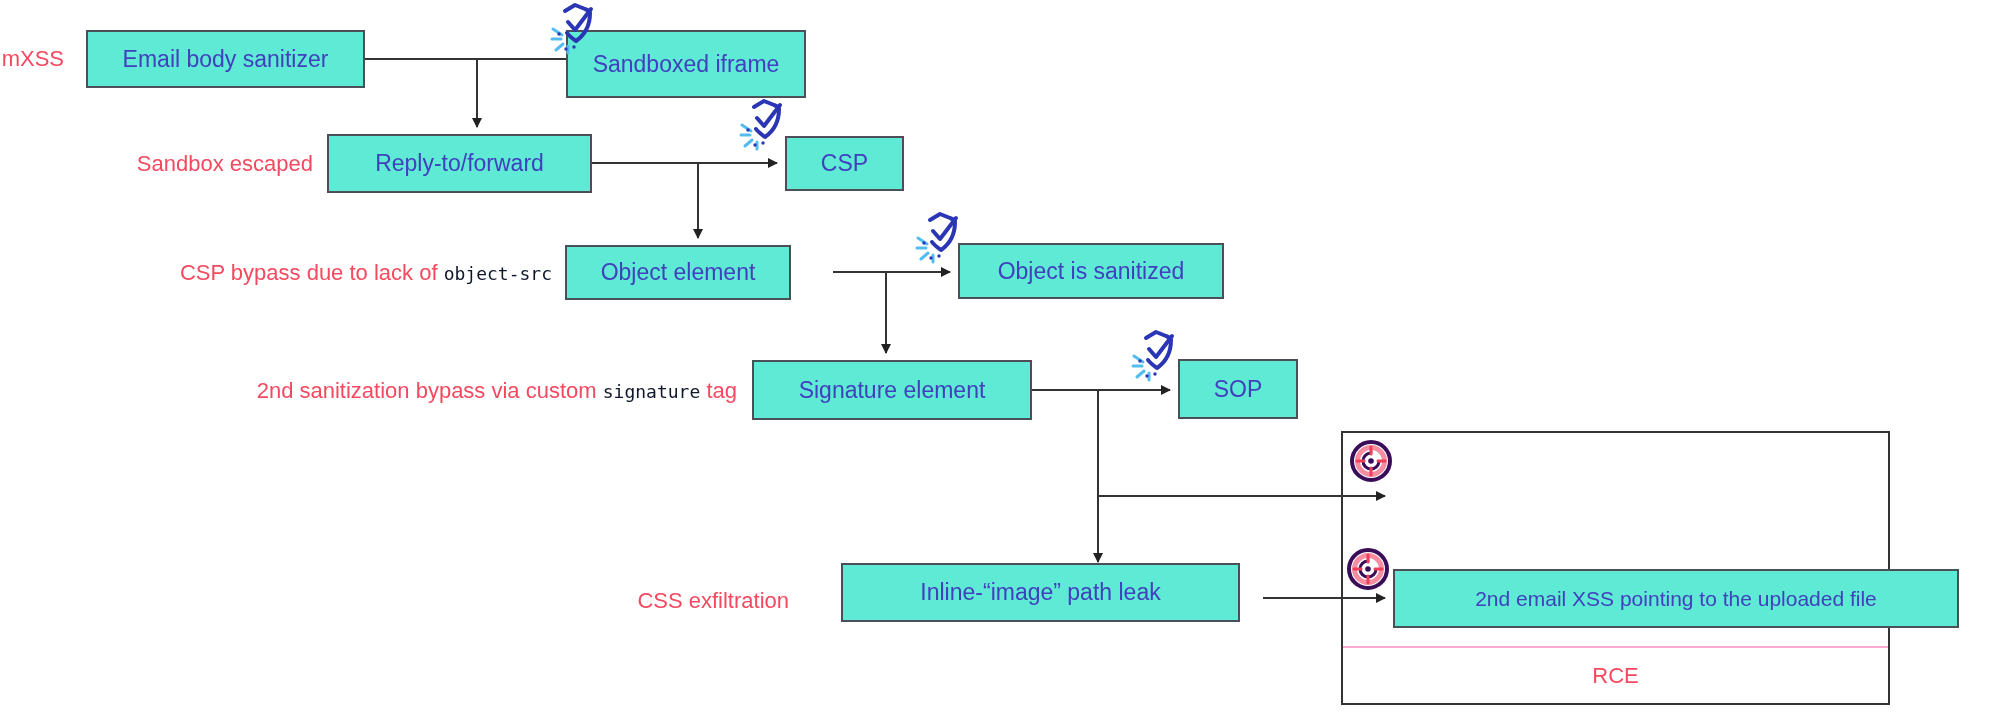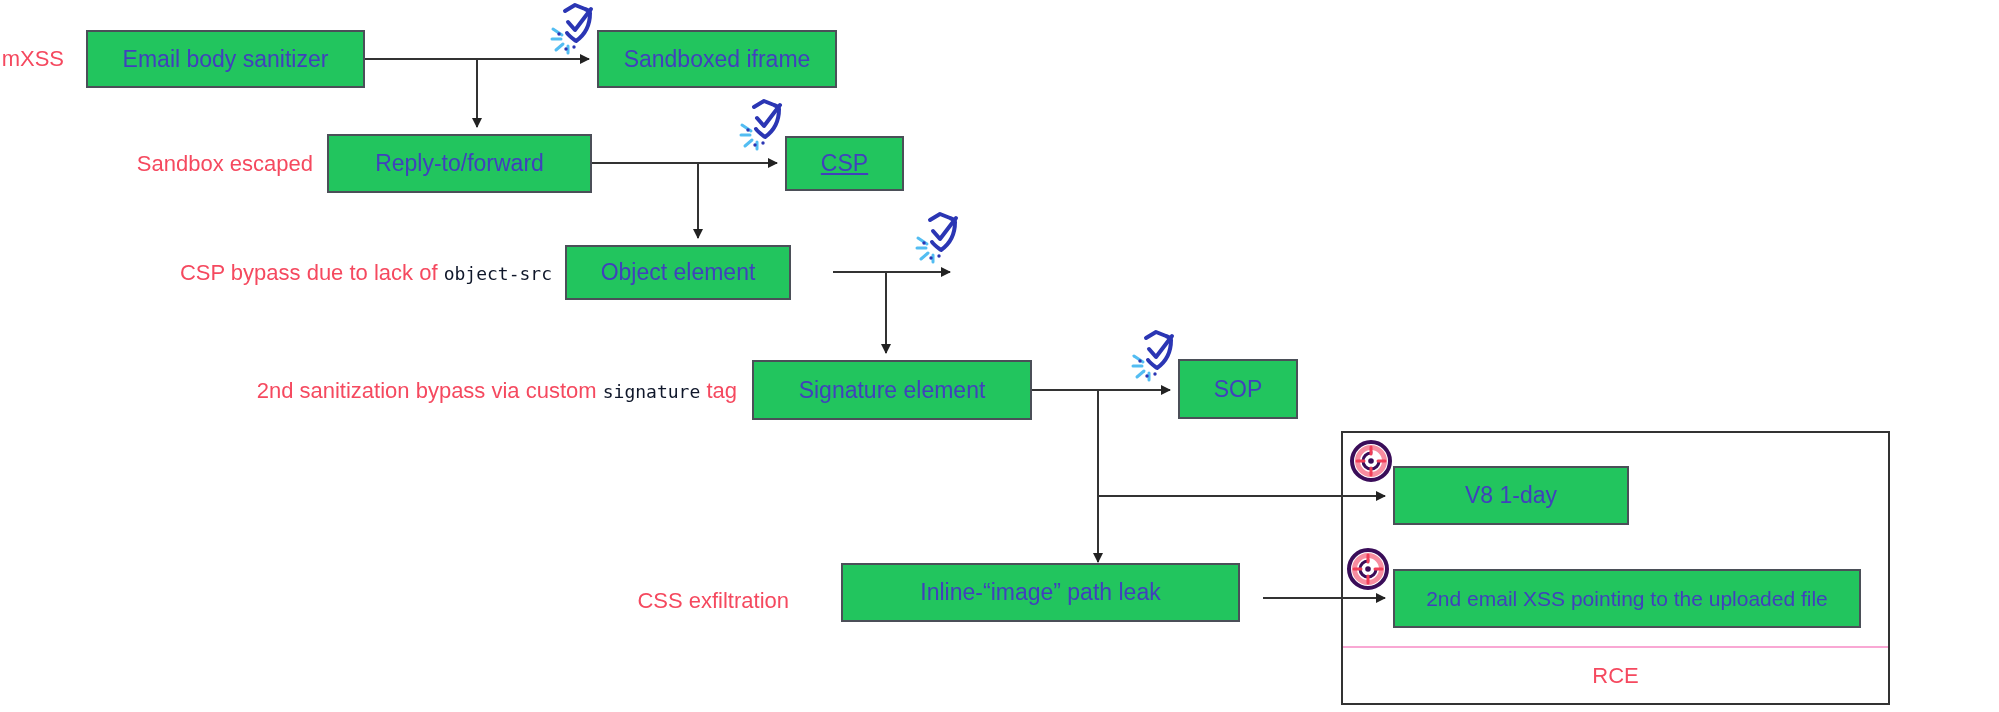--- a/index.html
+++ b/index.html
@@ -9,7 +9,7 @@
   }
   .node{
     position:absolute;
-    background:#22c55e;
+    background:#5eead4;
     border:2px solid #4b4f58;
     color:#4140bd;
     display:flex;align-items:center;justify-content:center;

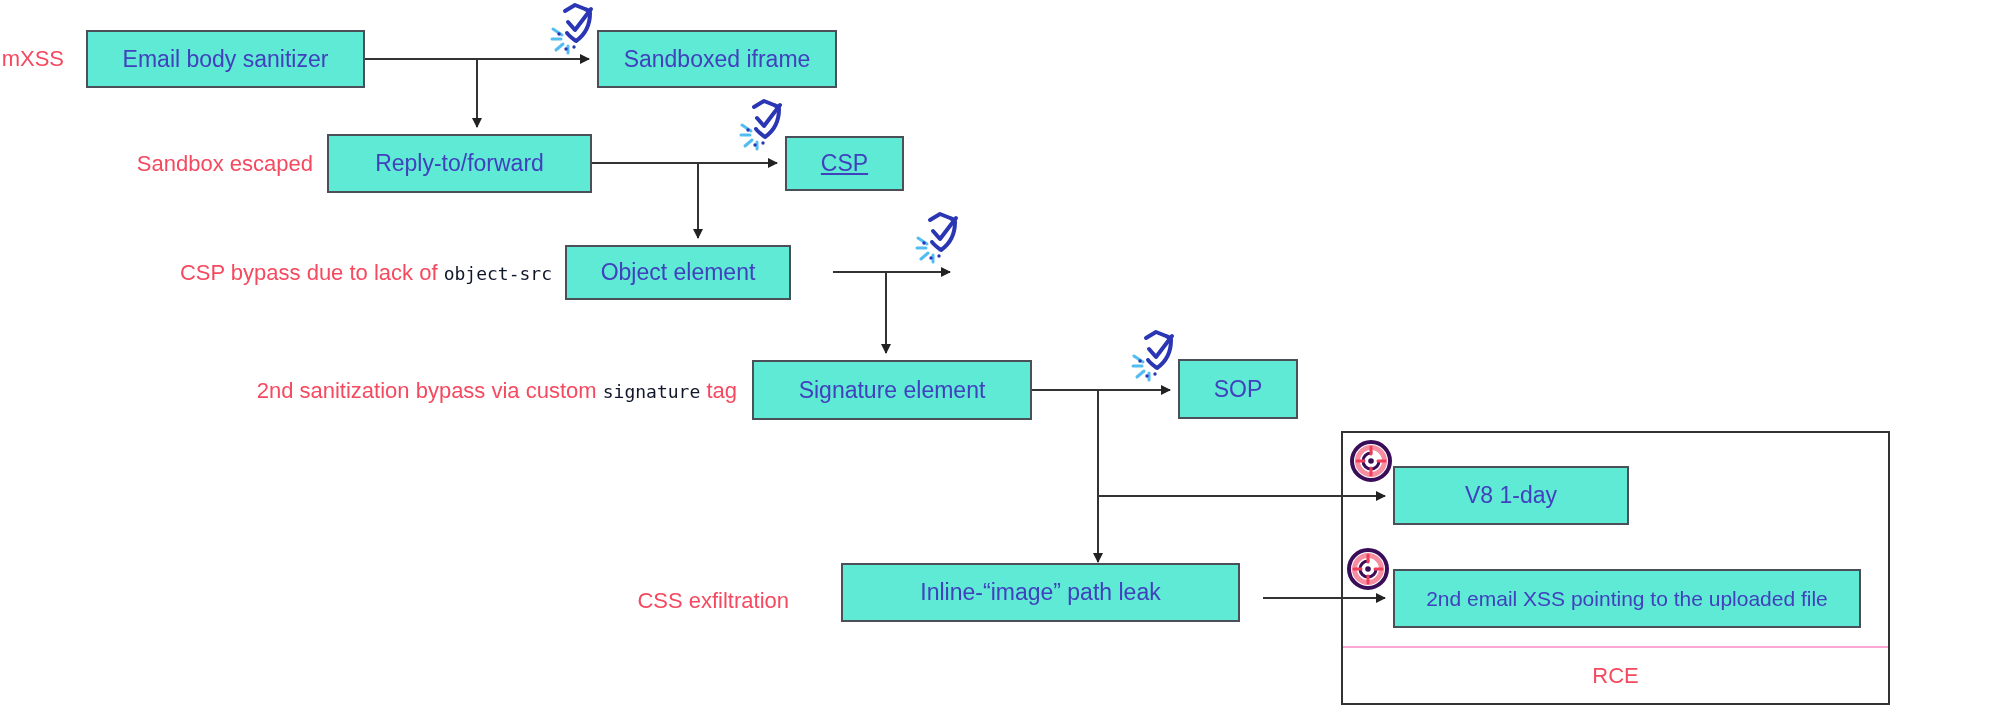--- a/index.html
+++ b/index.html
@@ -81,7 +81,7 @@
     <span>Email body sanitizer</span>
   </div>
 
-  <div class="node" style="left:597px;top:30px;width:240px;height:58px;">
+  <div class="node" style="left:566px;top:30px;width:240px;height:68px;">
     <span>Sandboxed iframe</span>
   </div>
 

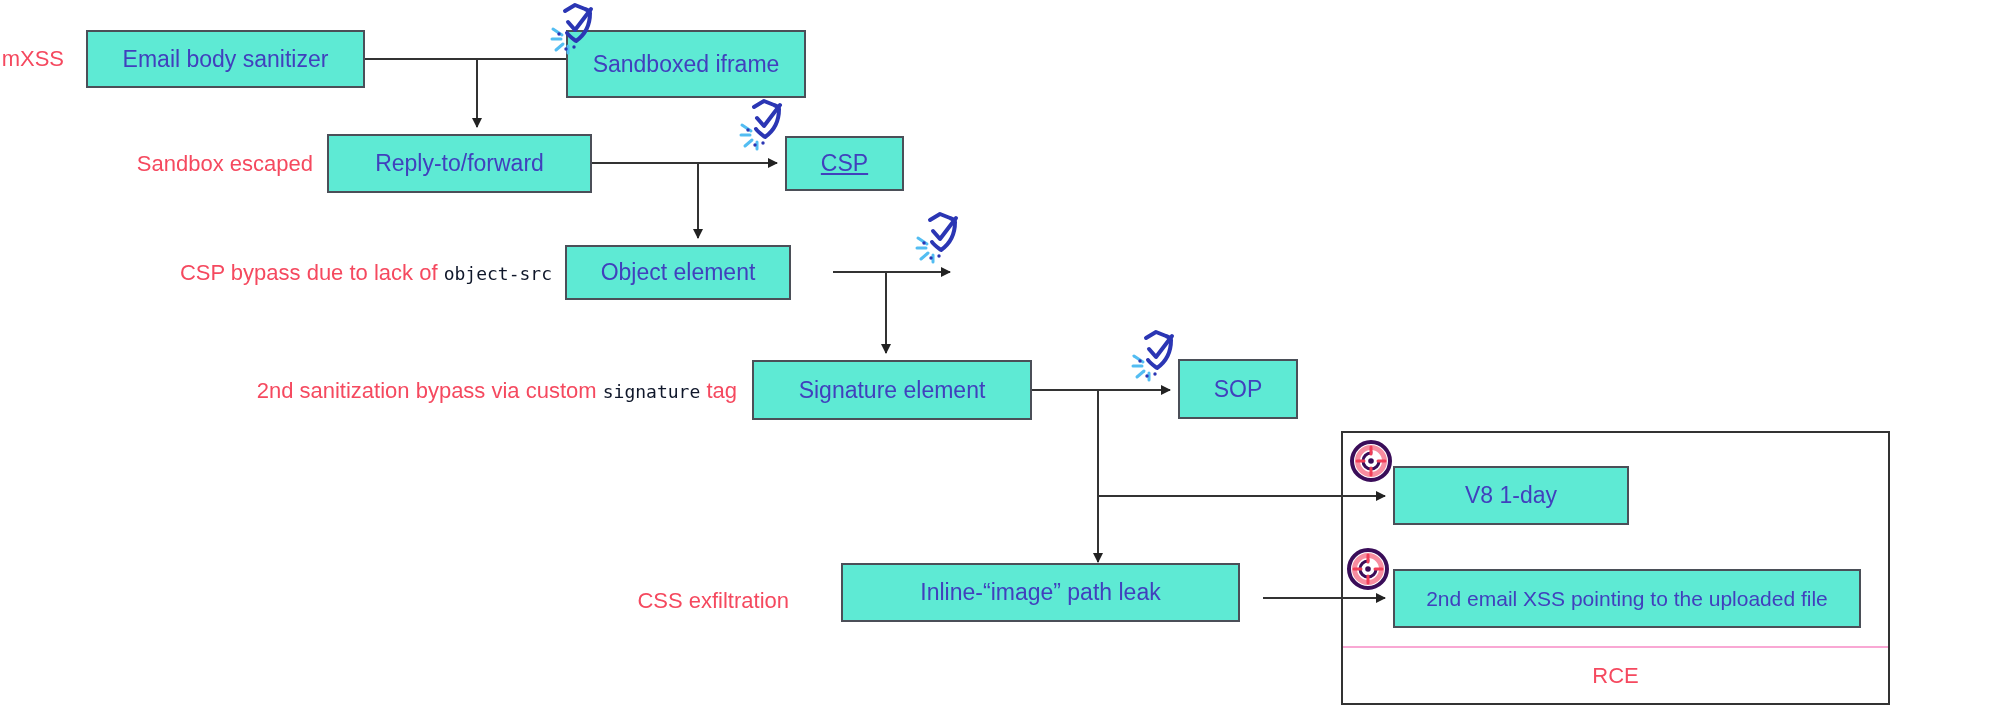--- a/index.html
+++ b/index.html
@@ -89,7 +89,7 @@
     <span>Reply-to/forward</span>
   </div>
 
-  <div class="node" style="left:785px;top:136px;width:119px;height:55px;text-decoration:underline;">
+  <div class="node" style="left:785px;top:136px;width:119px;height:55px;">
     <span>CSP</span>
   </div>
 

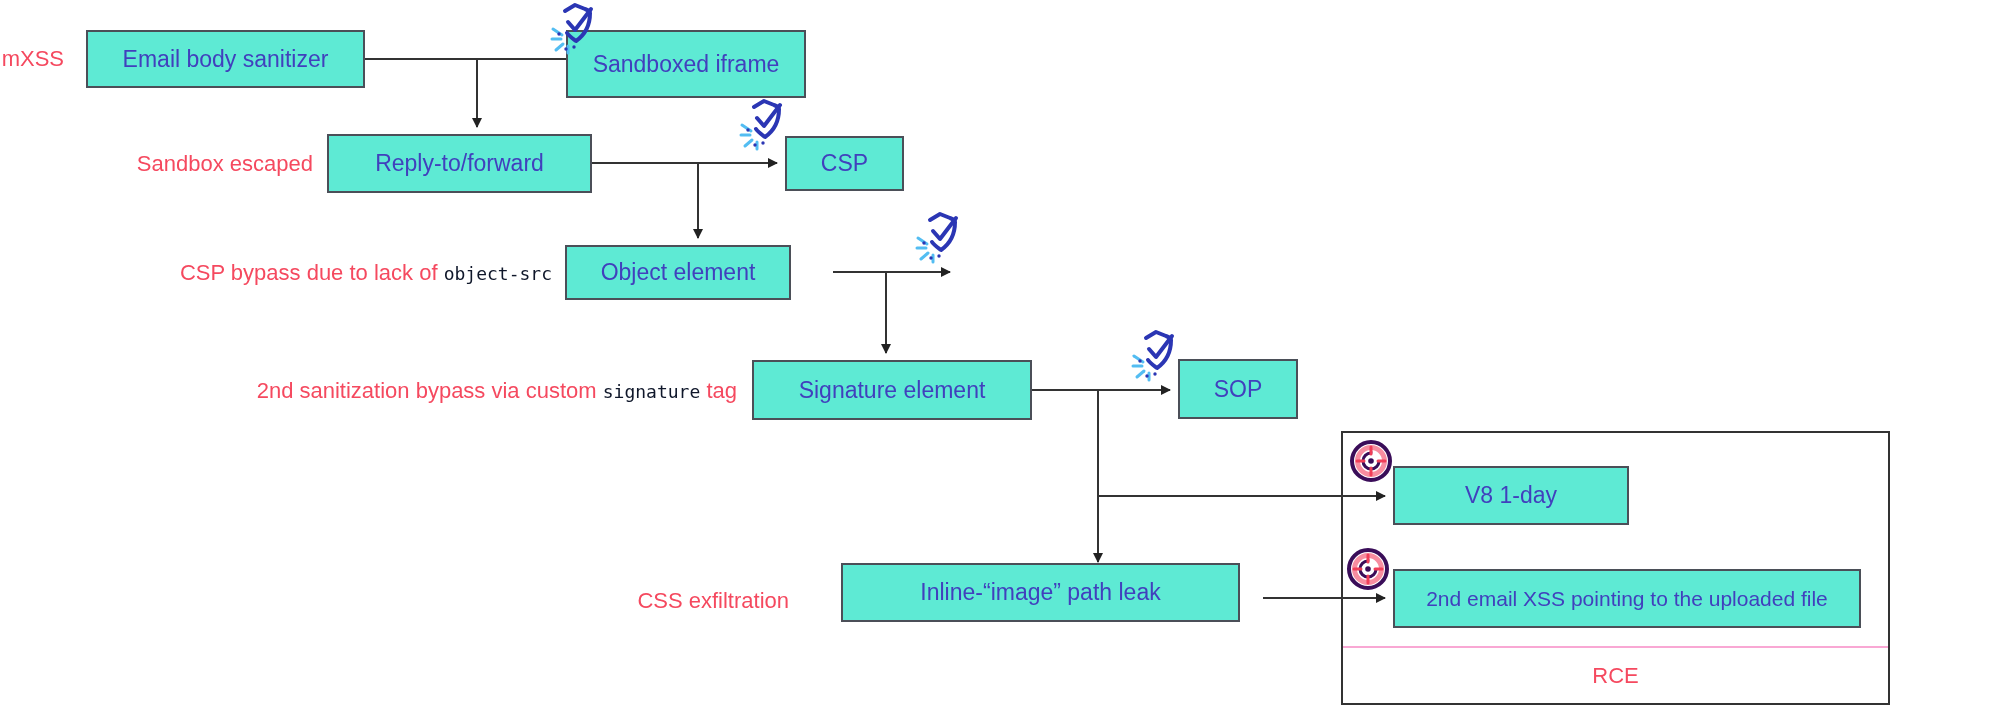--- a/index.html
+++ b/index.html
@@ -97,6 +97,9 @@
     <span>Object element</span>
   </div>
 
+  <div class="node" style="left:958px;top:243px;width:266px;height:56px;">
+    <span>Object is sanitized</span>
+  </div>
 
   <div class="node" style="left:752px;top:360px;width:280px;height:60px;text-align:right;">
     <span>Signature element</span>

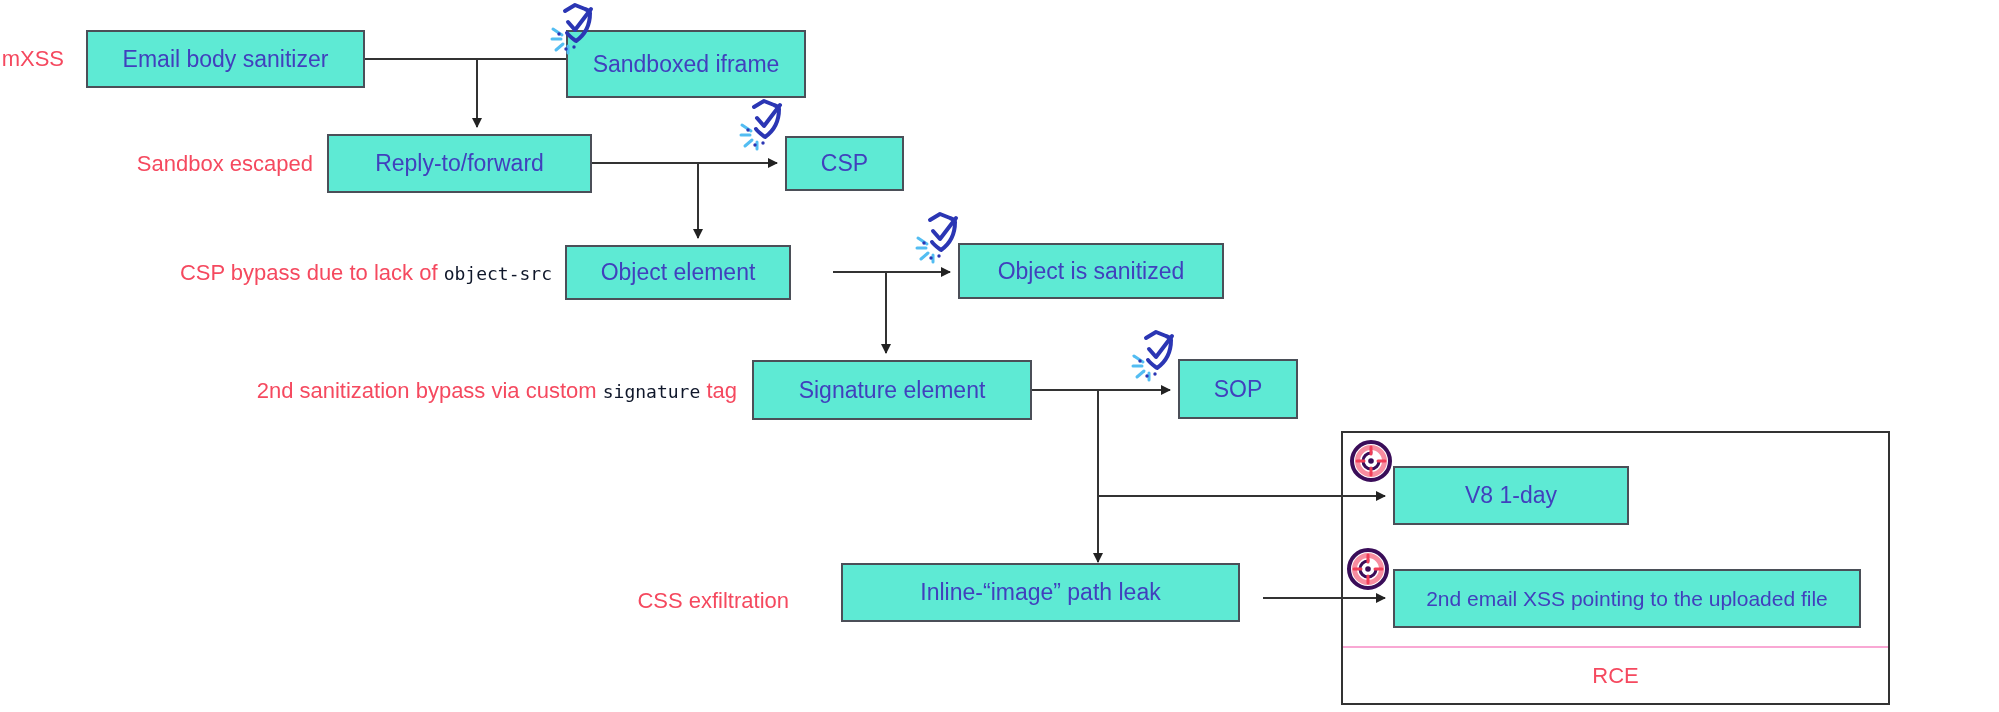--- a/index.html
+++ b/index.html
@@ -109,9 +109,6 @@
     <span>SOP</span>
   </div>
 
-  <div class="node" style="left:1393px;top:466px;width:236px;height:59px;">
-    <span>V8 1-day</span>
-  </div>
 
   <div class="node small-text" style="left:1393px;top:569px;width:468px;height:59px;">
     <span>2nd email XSS pointing to the uploaded file</span>

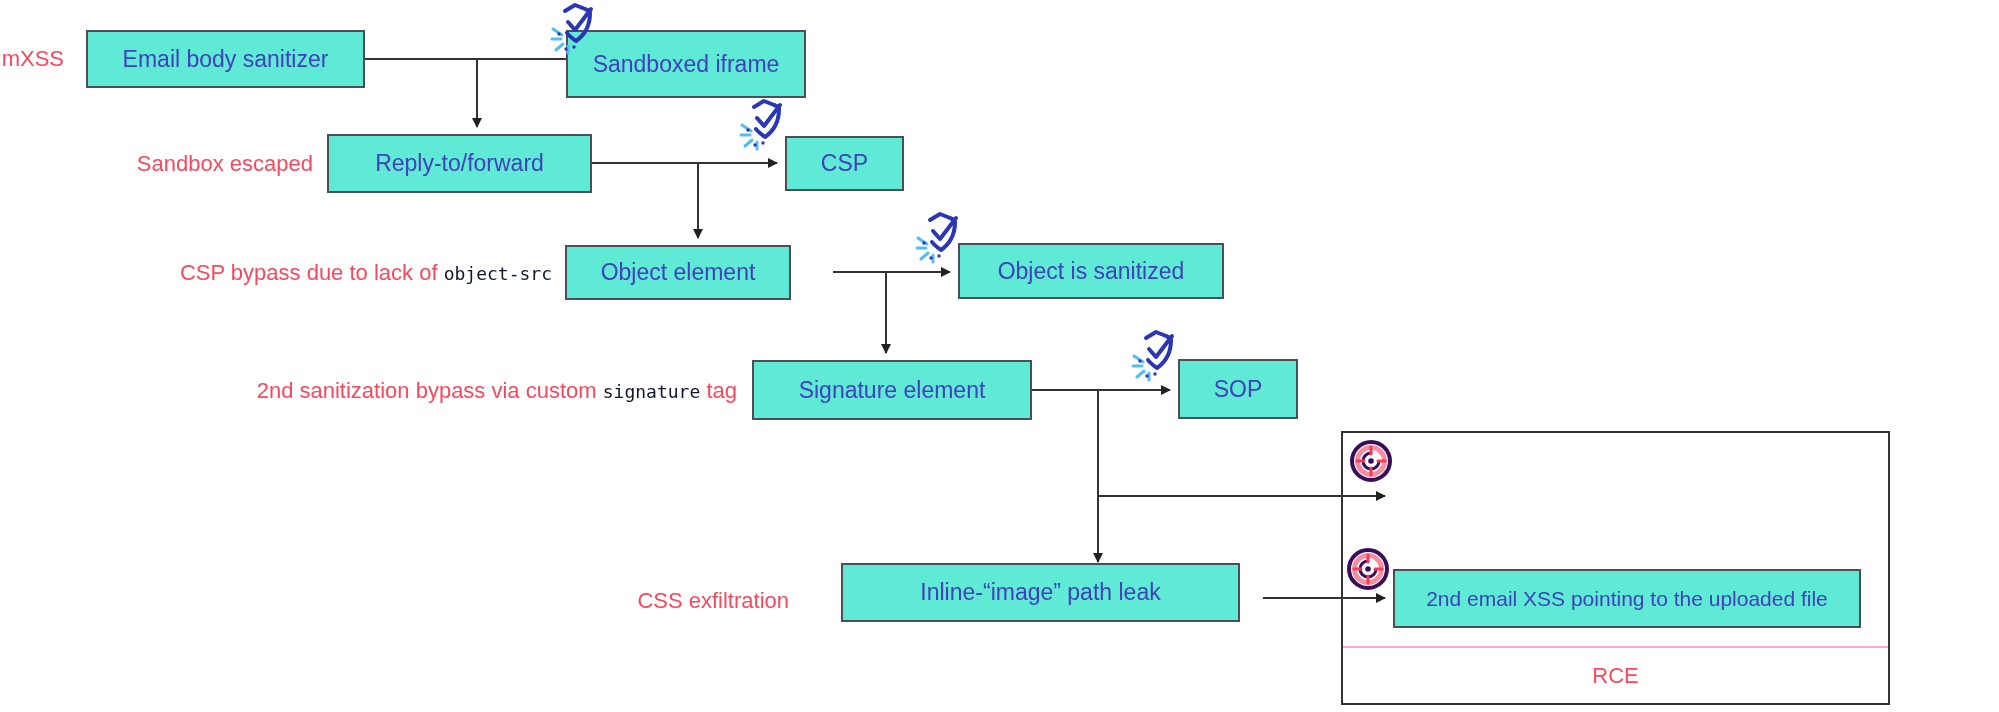--- a/index.html
+++ b/index.html
@@ -110,7 +110,7 @@
   </div>
 
 
-  <div class="node small-text" style="left:1393px;top:569px;width:468px;height:59px;">
+  <div class="node small-text" style="left:1393px;top:569px;width:566px;height:59px;">
     <span>2nd email XSS pointing to the uploaded file</span>
   </div>
 

